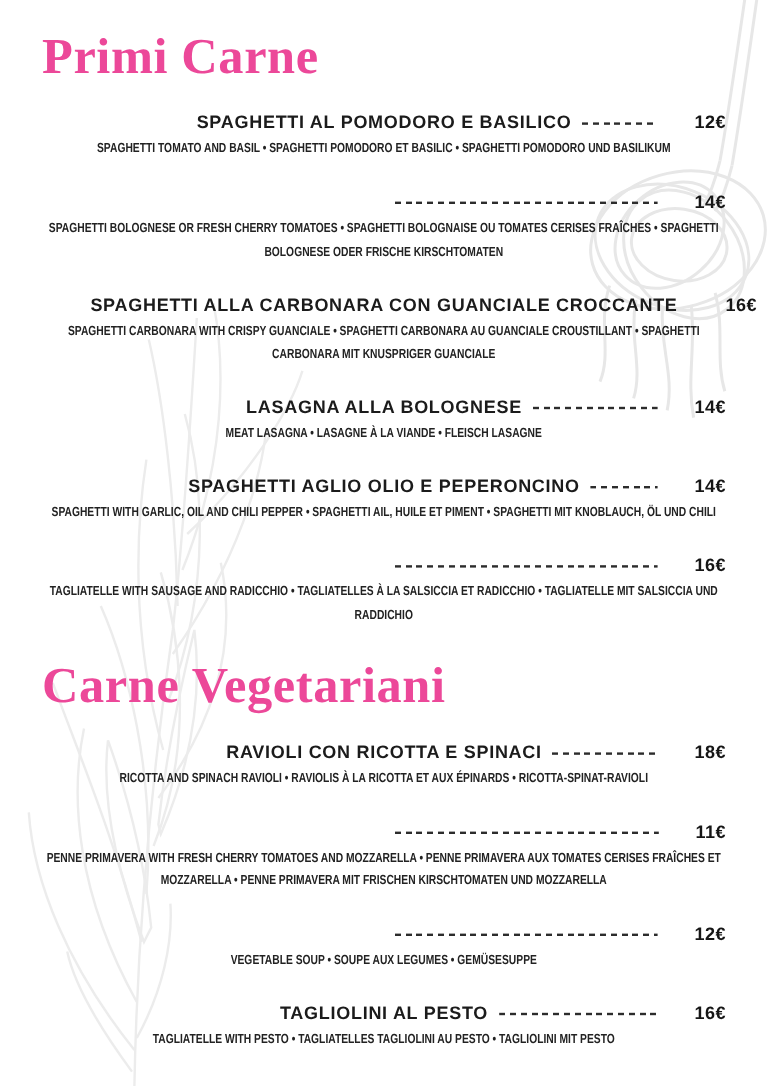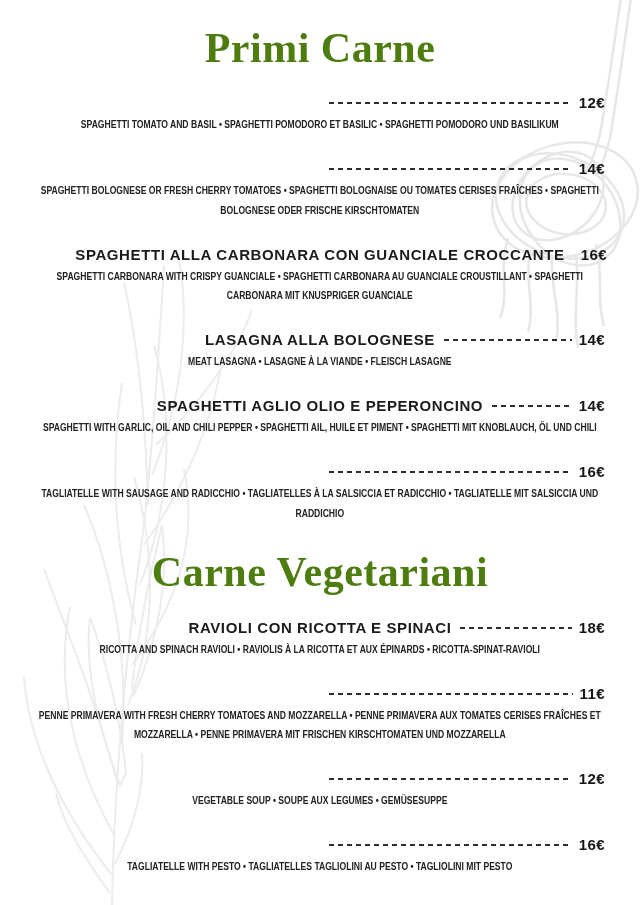--- a/index.html
+++ b/index.html
@@ -31,8 +31,7 @@
     font-weight: 700;
     font-size: 42px;
     line-height: 1.15;
-    text-align: center;
-    color: #4d7c0f;
+    color: #ec4899;
     letter-spacing: 0.5px;
     margin: 0 0 22px 0;
   }

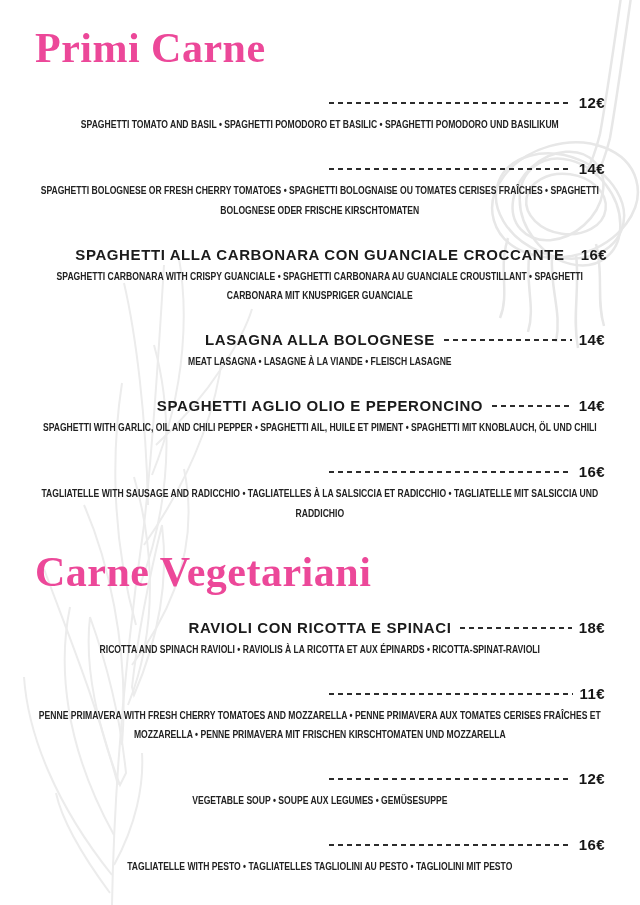--- a/index.html
+++ b/index.html
@@ -132,6 +132,7 @@
     <div class="items">
   <div class="menu-item">
     <div class="item-row">
+      <span class="item-name">SPAGHETTI AL POMODORO E BASILICO</span>
       <span class="leader-cell">
         <span class="leader"></span>
         <span class="item-price">12€</span>

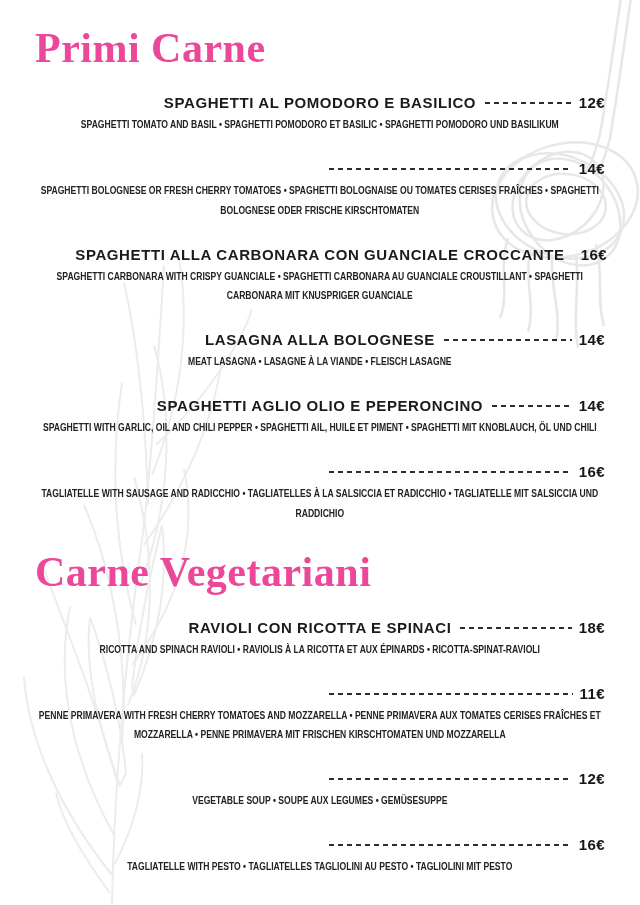--- a/index.html
+++ b/index.html
@@ -57,6 +57,7 @@
     display: flex;
     align-items: center;
     min-width: 0;
+    gap: 24px;
   }
   .leader {
     flex: 1;

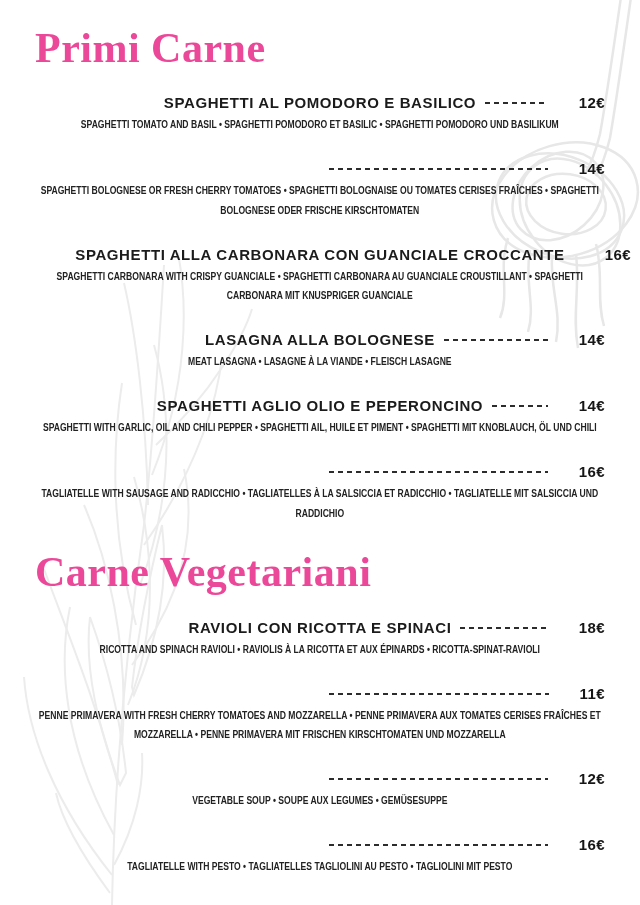--- a/index.html
+++ b/index.html
@@ -233,6 +233,7 @@
 
   <div class="menu-item">
     <div class="item-row">
+      <span class="item-name">TAGLIOLINI AL PESTO</span>
       <span class="leader-cell">
         <span class="leader"></span>
         <span class="item-price">16€</span>

